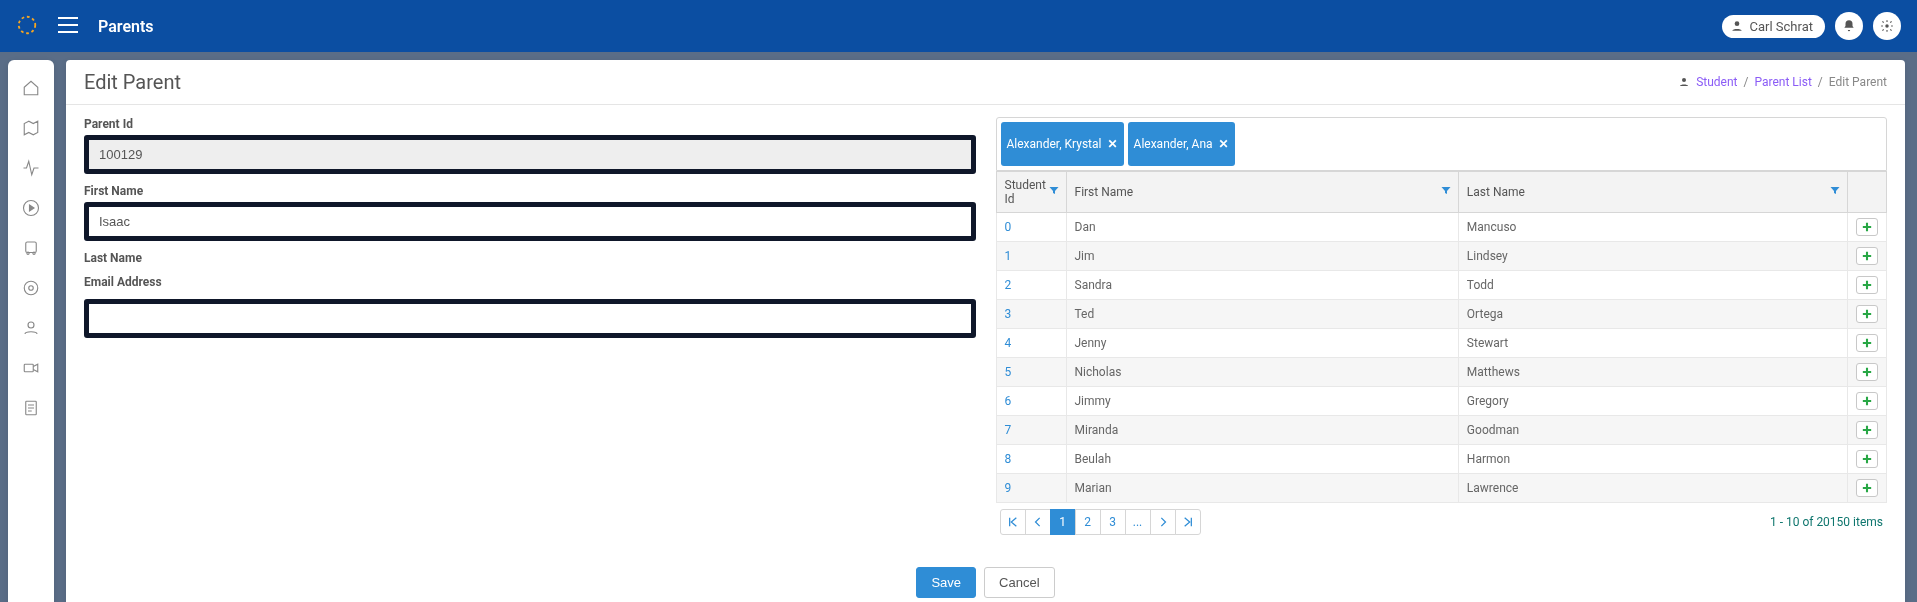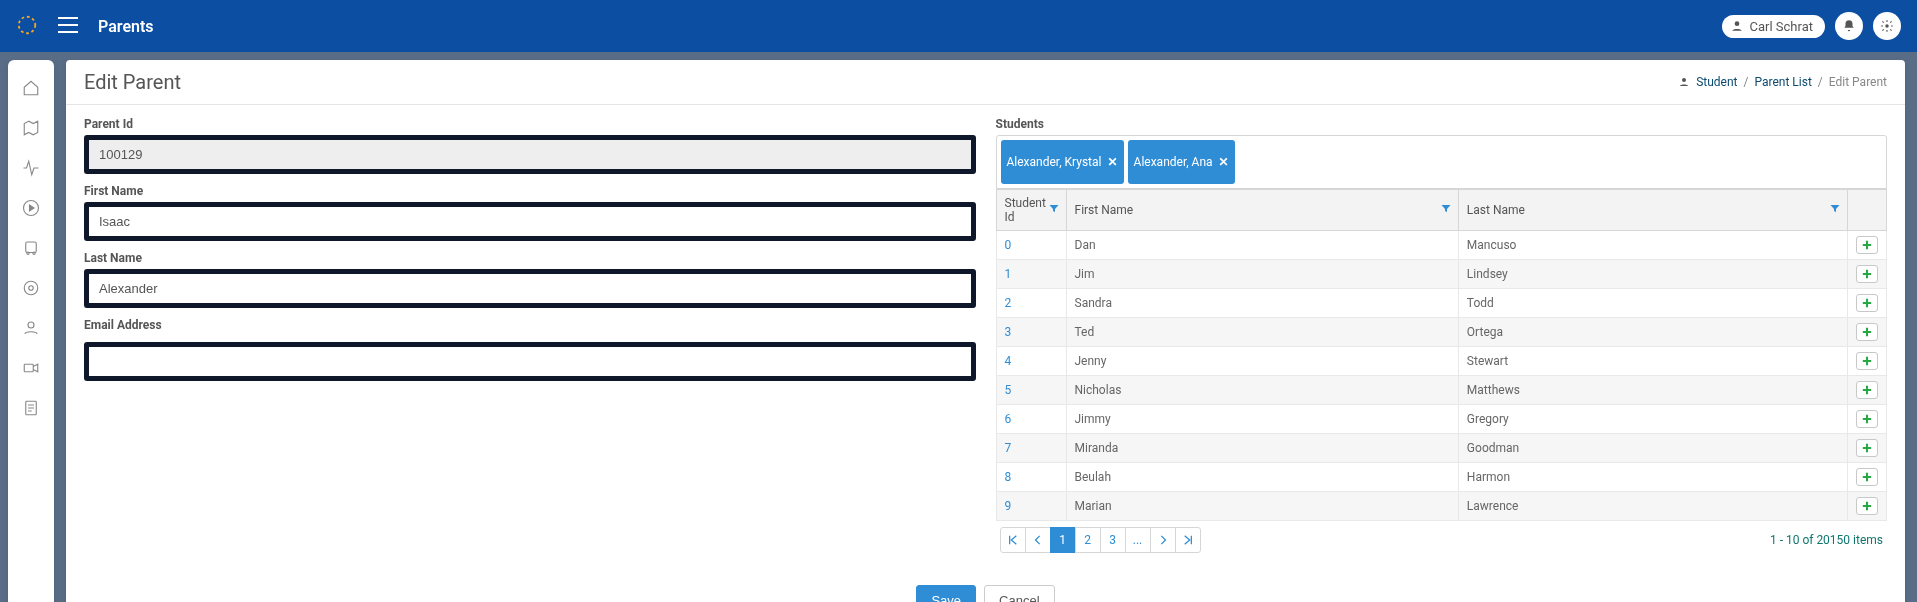--- a/index.html
+++ b/index.html
@@ -53,7 +53,7 @@
 }
 .content-title { font-size: 20px; color: #555; font-weight: 400; }
 .breadcrumb { margin-left: auto; font-size: 12px; color: #888; display: flex; align-items: center; gap: 6px; }
-.breadcrumb a { color: #0c4a6e; text-decoration: none; cursor: pointer; }
+.breadcrumb a { color: #8b5cf6; text-decoration: none; cursor: pointer; }
 .breadcrumb svg { width: 12px; height: 12px; fill: #555; }
 .content-body { display: flex; padding: 12px 18px; gap: 20px; flex: 1; }
 .left-panel, .right-panel { flex: 1; }

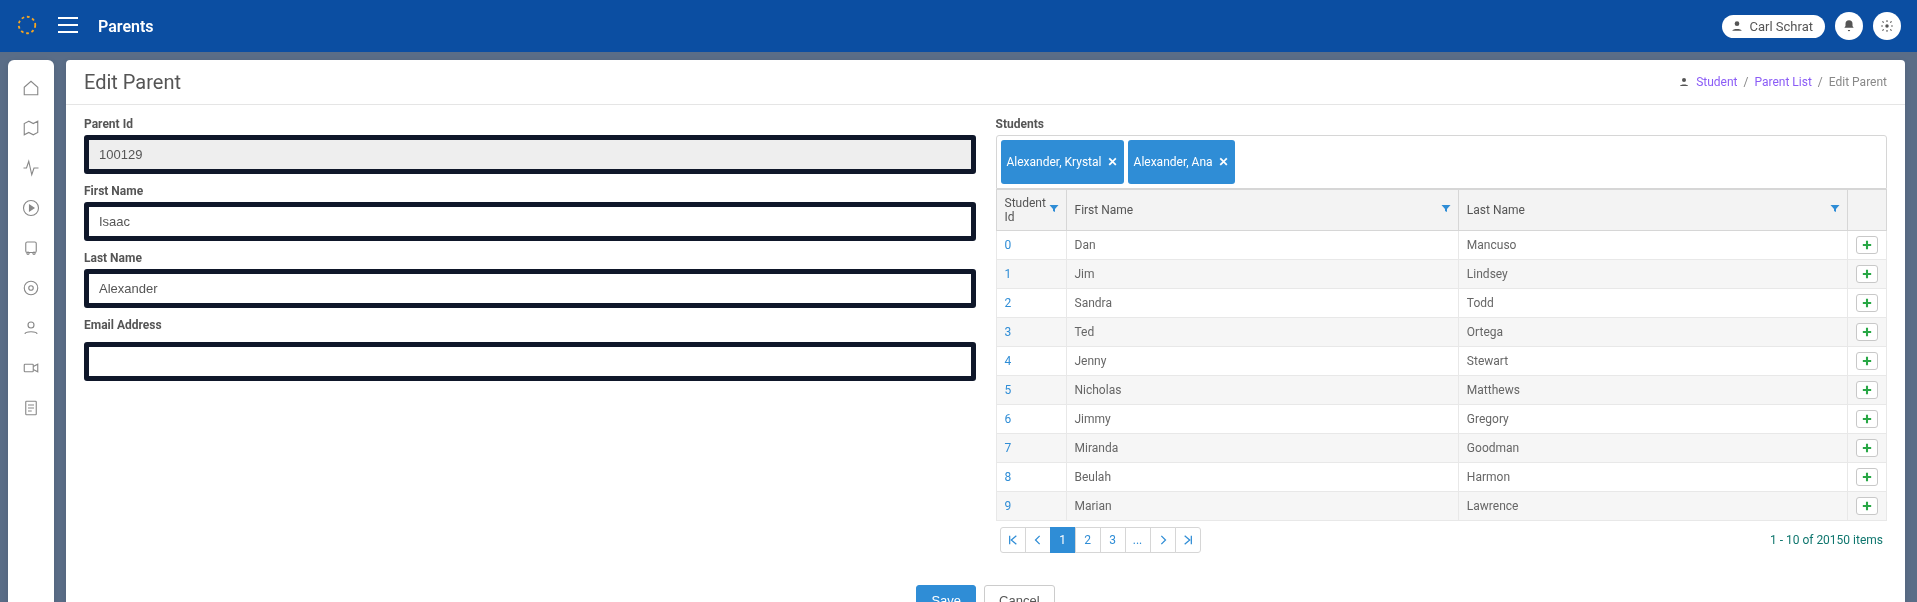--- a/index.html
+++ b/index.html
@@ -253,7 +253,6 @@
       </div>
 
       <div class="right-panel">
-        <label class="form-label">Students</label>
         <div class="tag-container" id="tags">
             <div class="tag">
               <span>Alexander, Krystal</span>

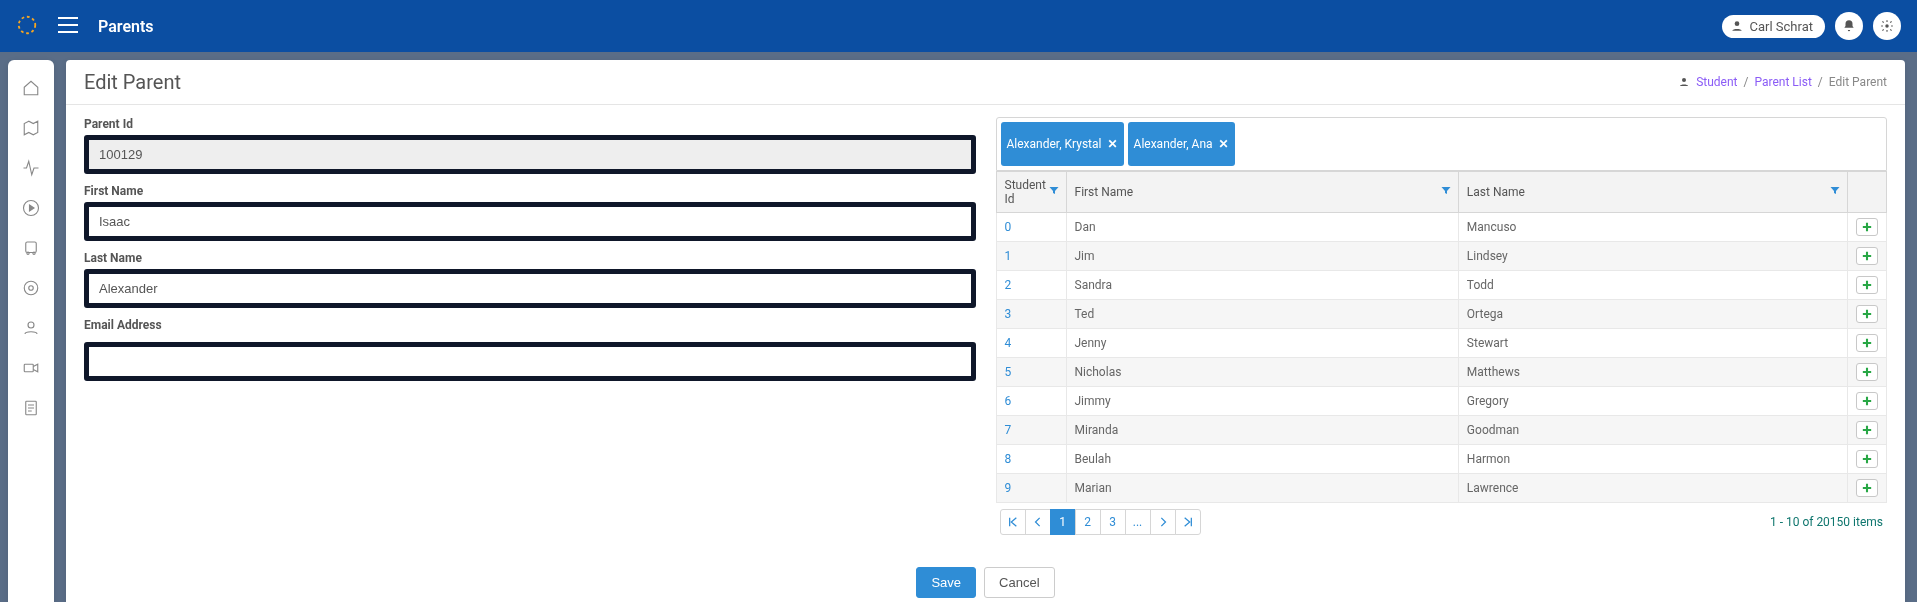--- a/index.html
+++ b/index.html
@@ -242,7 +242,6 @@
         </div>
         <div class="form-group">
           <label class="form-label">Last Name</label>
-          <input class="form-input" value="Alexander" style="">
         </div>
         <div class="form-group">
           <label class="form-label">Email Address</label>

